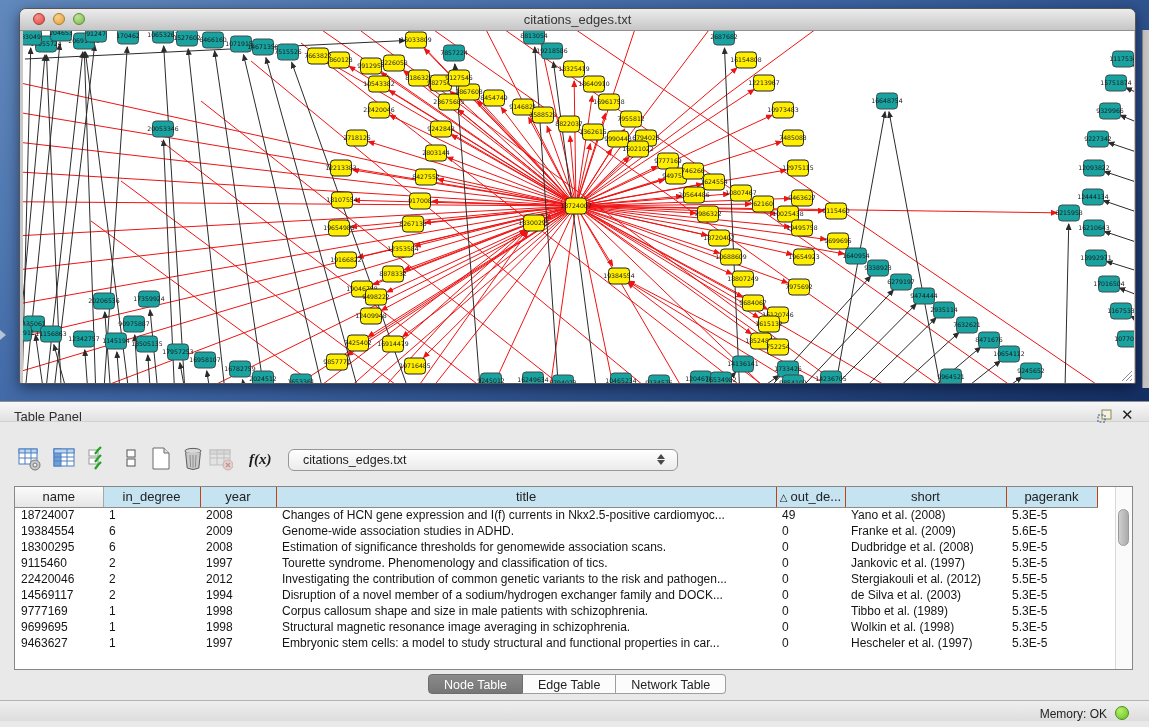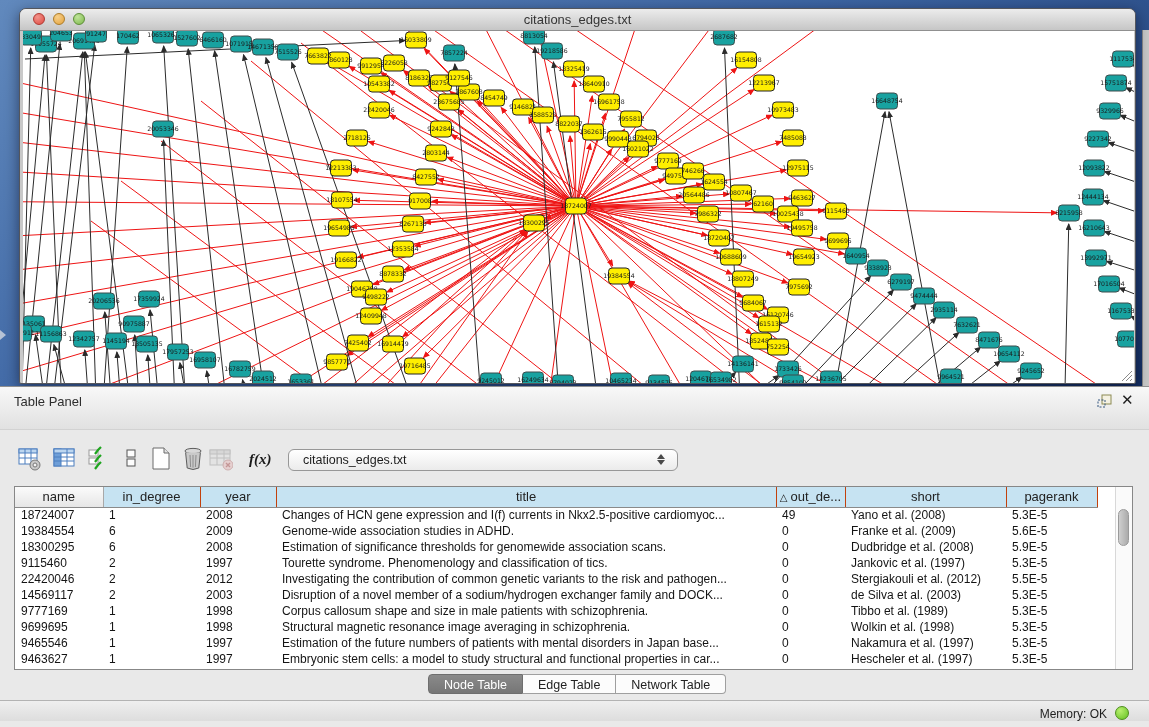--- a/index.html
+++ b/index.html
@@ -28,7 +28,7 @@
   .grip{position:absolute;right:1px;bottom:1px;}
 
   
-  .panel-header{position:absolute;left:0;top:386px;width:1149px;height:44px;
+  .panel-header{position:absolute;left:0;top:401px;width:1149px;height:21px;
                 background:linear-gradient(#f8f8f8,#e1e1e1);border-top:1px solid #8f8f8f;border-bottom:1px solid #d2d2d2;box-sizing:border-box;text-align:right;}
   .panel-title{position:absolute;left:14px;top:7px;font-size:13px;color:#2e2e2e;}
   .float-icon{position:absolute;left:1096px;top:6px;}

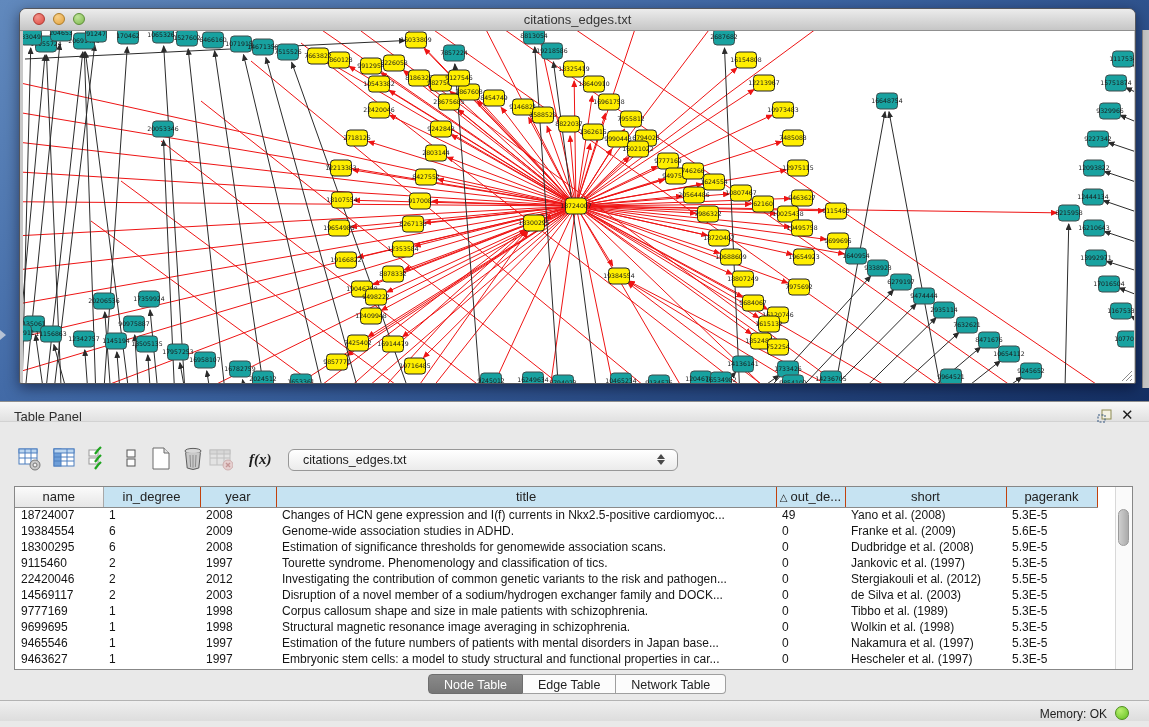--- a/index.html
+++ b/index.html
@@ -701,7 +701,7 @@
           <tr>
             <td>14569117</td>
             <td>2</td>
-            <td>2003</td>
+            <td>1994</td>
             <td>Disruption of a novel member of a sodium/hydrogen exchanger family and DOCK...</td>
             <td>0</td>
             <td>de Silva et al. (2003)</td>

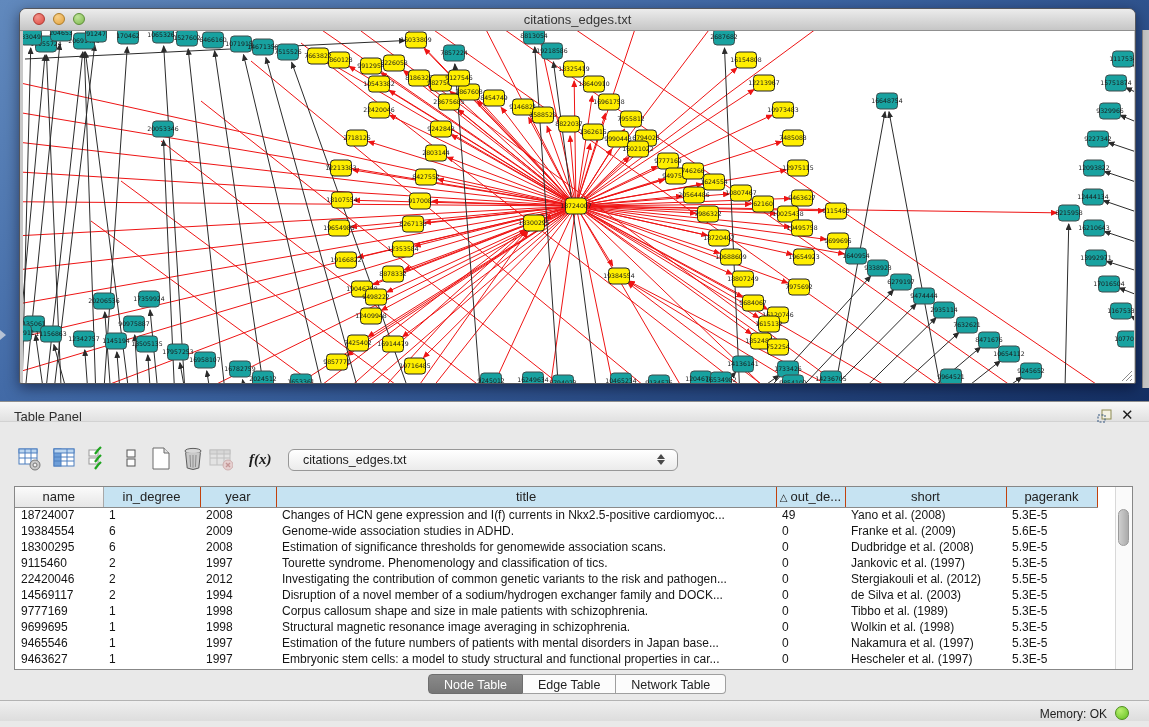--- a/index.html
+++ b/index.html
@@ -726,15 +726,6 @@
             <td>5.3E-5</td>
           </tr>
           <tr>
-            <td>9465546</td>
-            <td>1</td>
-            <td>1997</td>
-            <td>Estimation of the future numbers of patients with mental disorders in Japan base...</td>
-            <td>0</td>
-            <td>Nakamura et al. (1997)</td>
-            <td>5.3E-5</td>
-          </tr>
-          <tr>
             <td>9463627</td>
             <td>1</td>
             <td>1997</td>

